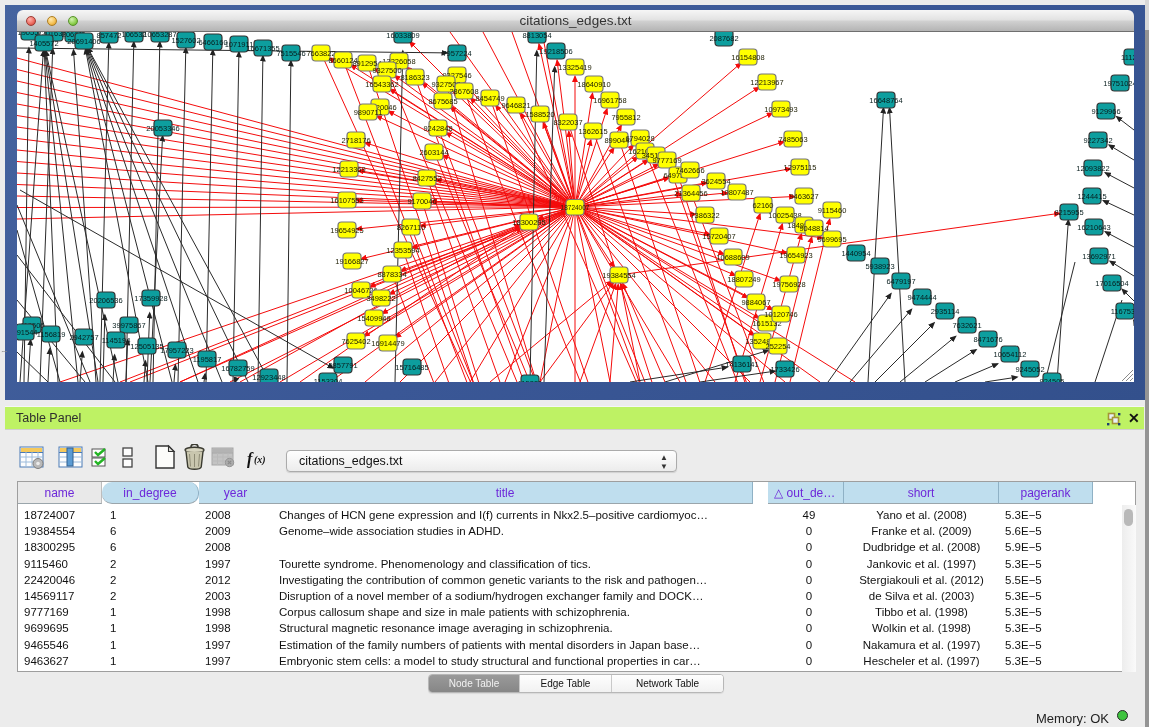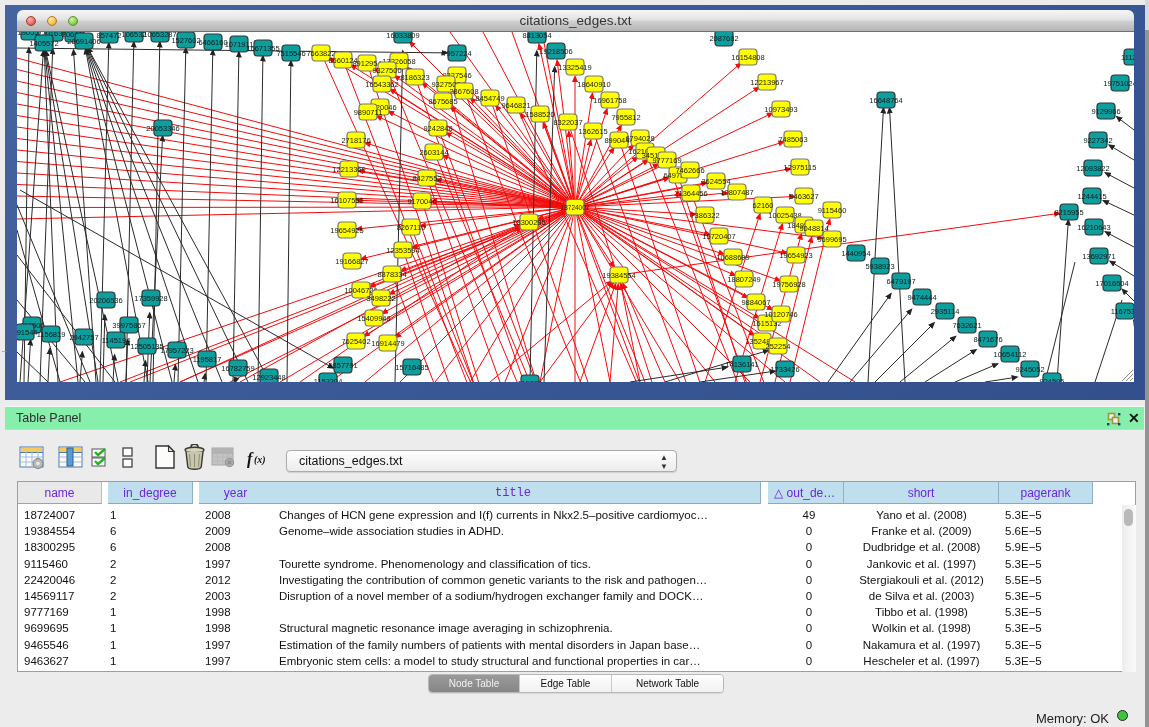--- a/index.html
+++ b/index.html
@@ -19,7 +19,7 @@
 #rightstrip { position:absolute; left:1145px; top:30px; width:4px; height:697px; background:#949494; }
 #leftmark { position:absolute; left:1px; top:347px; color:#8a8a8a; font-size:8px; }
 
-#tp-head { position:absolute; left:5px; top:406px; width:1139px; height:24px; background:#86efac;
+#tp-head { position:absolute; left:5px; top:406px; width:1139px; height:24px; background:#bef264;
   border-top:1px solid #f6f6f6; border-bottom:1px solid #d0d0d0; }
 #tp-head .t { position:absolute; left:11px; top:4px; font-size:12.5px; color:#2e2e2e; }
 #floatico { position:absolute; left:1101px; top:4px; width:16px; height:16px; }

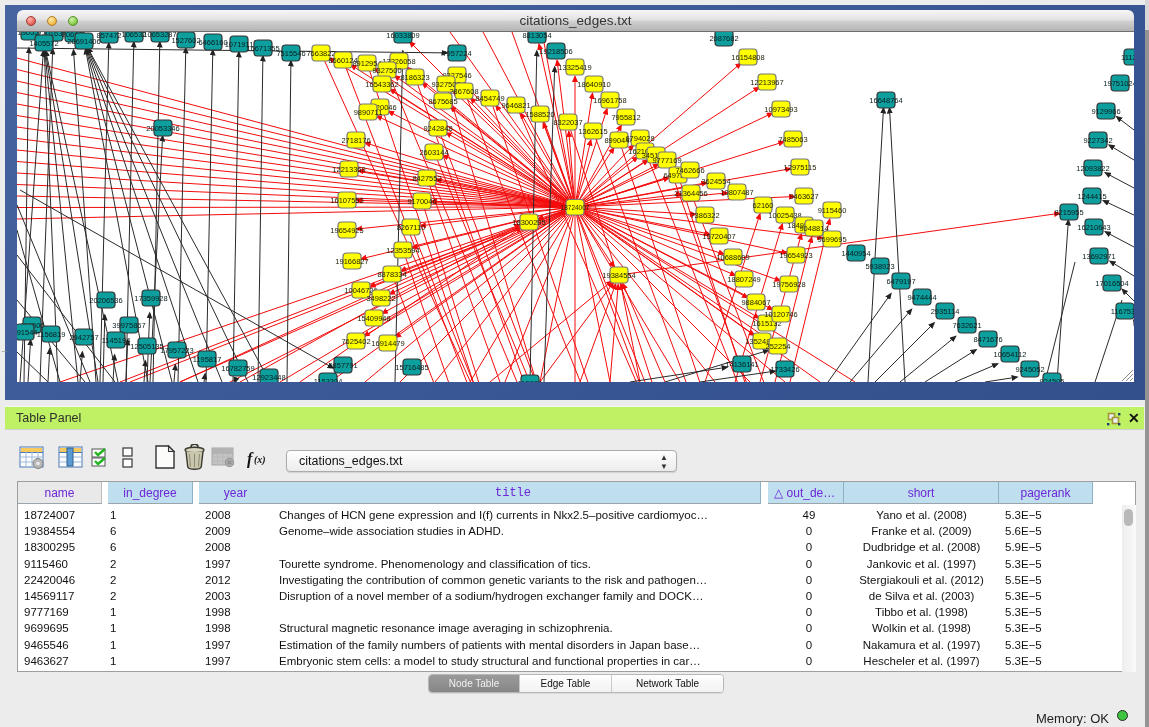--- a/index.html
+++ b/index.html
@@ -37,7 +37,7 @@
 #thead div { position:absolute; top:0; height:22px; line-height:22px; text-align:center;
   background:#bfdeee; border-right:1px solid #8fb1c5; border-bottom:1px solid #9aa5ab; }
 #thead .h0 { left:0; width:84px; background:#e9e9e9; border-right:1px solid #bdbdbd; }
-#thead .h1 { left:90px; width:85px; }
+#thead .h1 { left:84px; width:97px;border-radius:10px; }
 #thead .h2 { left:181px; width:74px; }
 #thead .h3 { left:248px; width:495px;font-family:Liberation Mono, monospace; }
 #thead .h4 { left:750px; width:76px; text-align:left; padding-left:6px; }

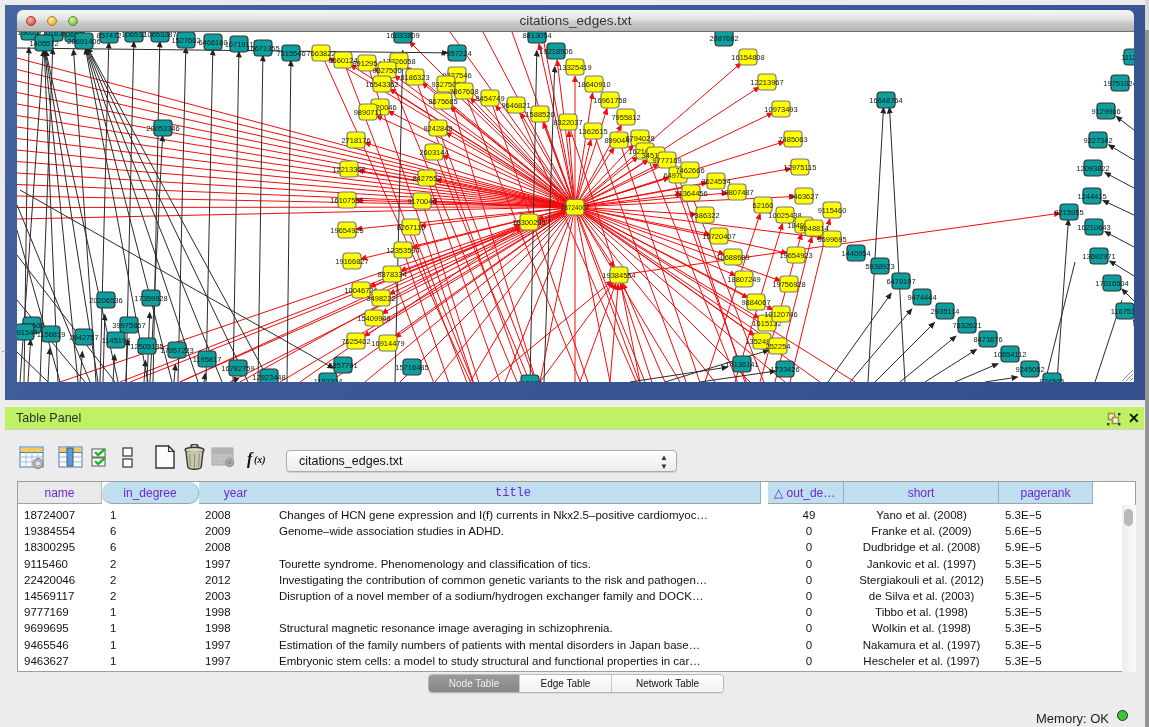--- a/index.html
+++ b/index.html
@@ -39,7 +39,7 @@
 #thead .h0 { left:0; width:84px; background:#e9e9e9; border-right:1px solid #bdbdbd; }
 #thead .h1 { left:84px; width:97px;border-radius:10px; }
 #thead .h2 { left:181px; width:74px; }
-#thead .h3 { left:248px; width:495px;font-family:Liberation Mono, monospace; }
+#thead .h3 { left:240px; width:495px; }
 #thead .h4 { left:750px; width:76px; text-align:left; padding-left:6px; }
 #thead .h5 { left:826px; width:155px; }
 #thead .h6 { left:981px; width:94px; }

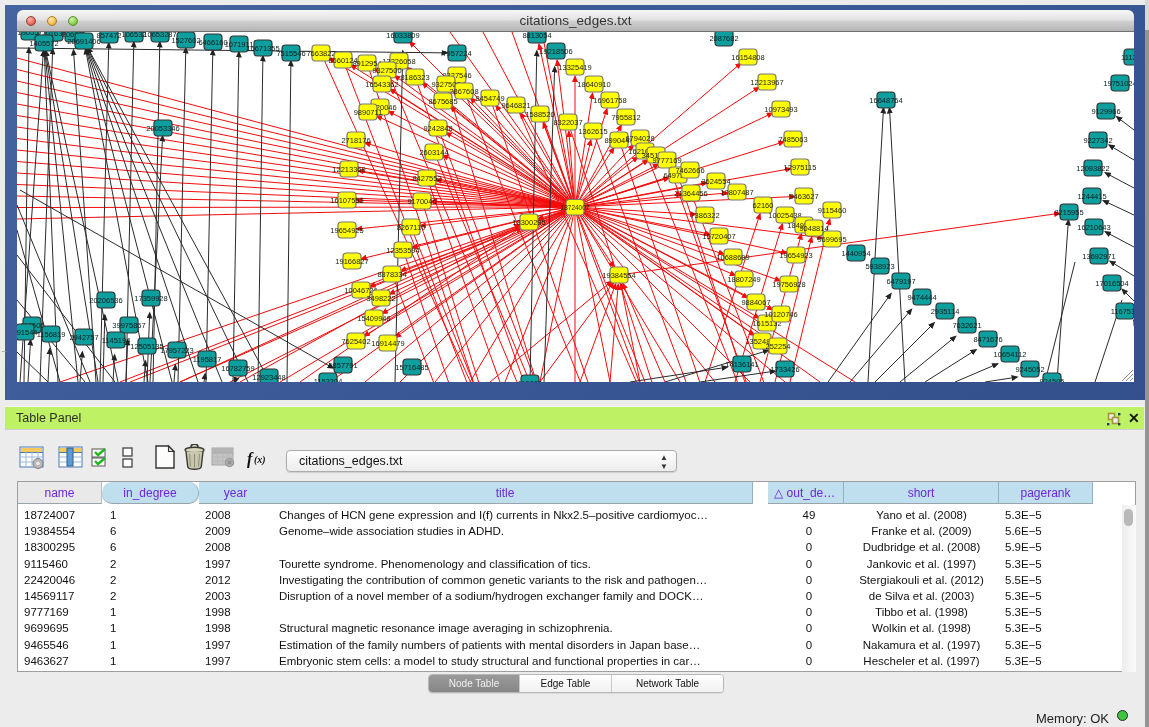--- a/index.html
+++ b/index.html
@@ -742,6 +742,7 @@
         <div class="c0">9777169</div>
         <div class="c1">1</div>
         <div class="c2">1998</div>
+        <div class="c3">Corpus callosum shape and size in male patients with schizophrenia.</div>
         <div class="c4">0</div>
         <div class="c5">Tibbo et al. (1998)</div>
         <div class="c6">5.3E−5</div>

